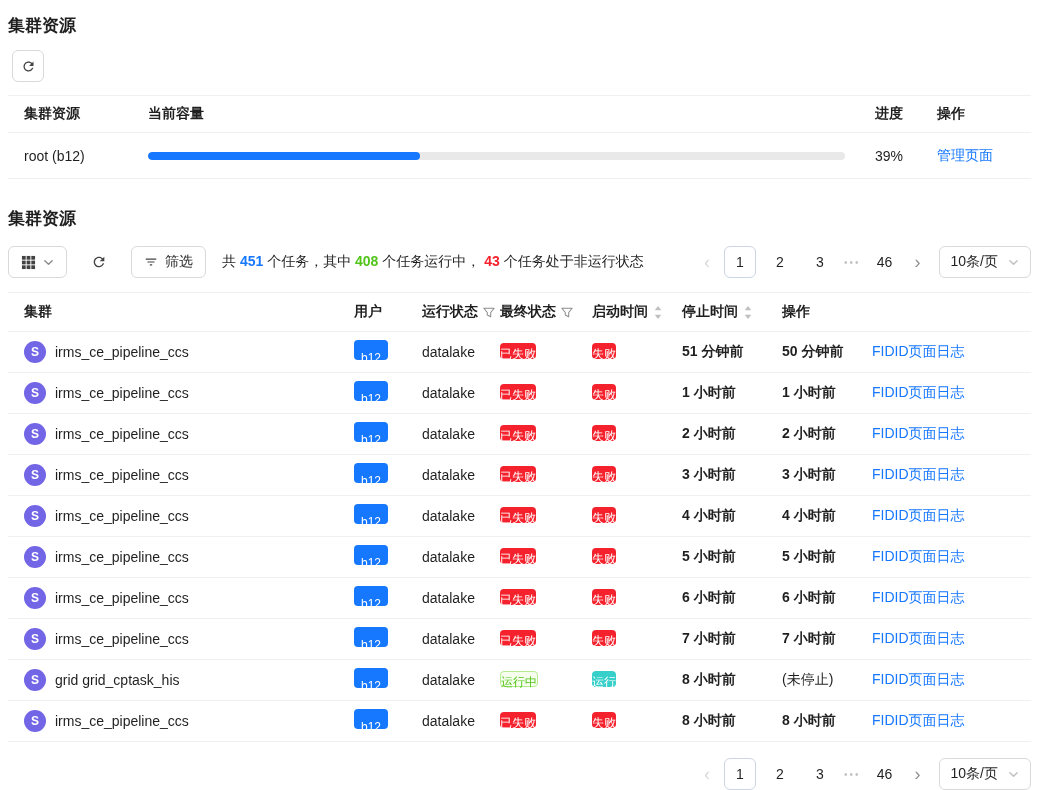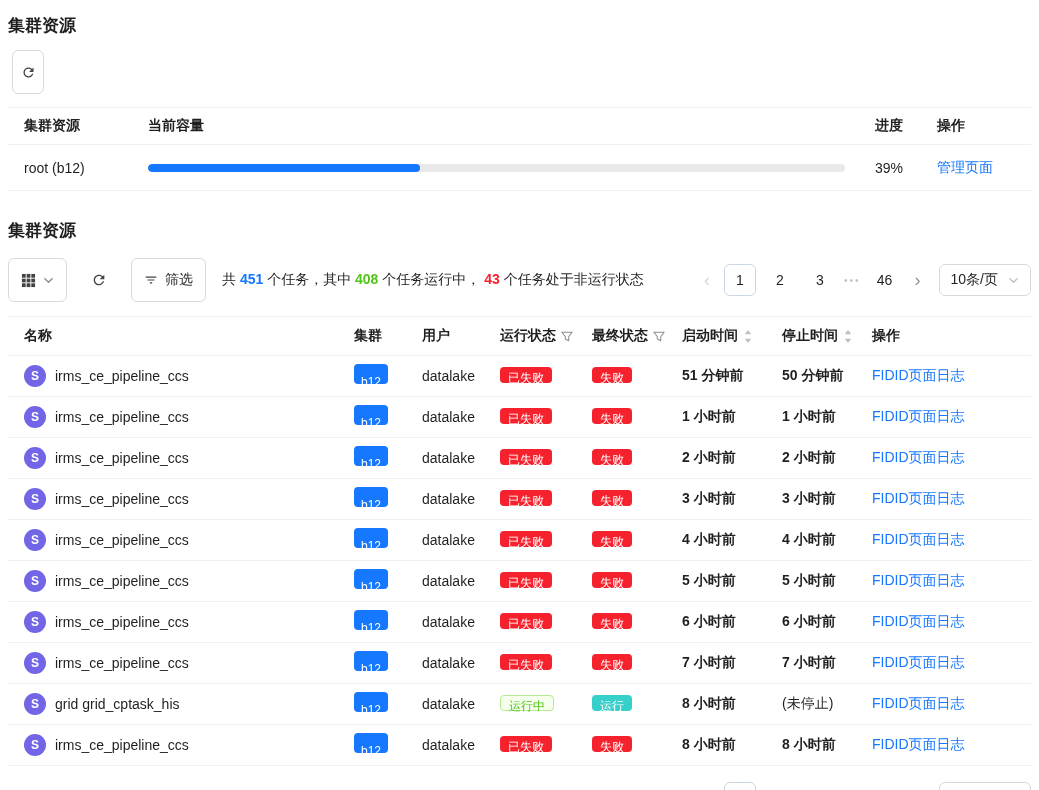--- a/index.html
+++ b/index.html
@@ -16,7 +16,7 @@
 
   .btn, .icon-btn {
     background: #fff; border: 1px solid #d9d9d9; border-radius: 6px;
-    height: 44px; display: inline-flex; align-items: center; justify-content: center;
+    height: 32px; display: inline-flex; align-items: center; justify-content: center;
     gap: 7px; padding: 0 12px; font-size: 14px; cursor: pointer; color: rgba(0,0,0,0.88);
   }
   .icon-btn { width: 32px; padding: 0; }

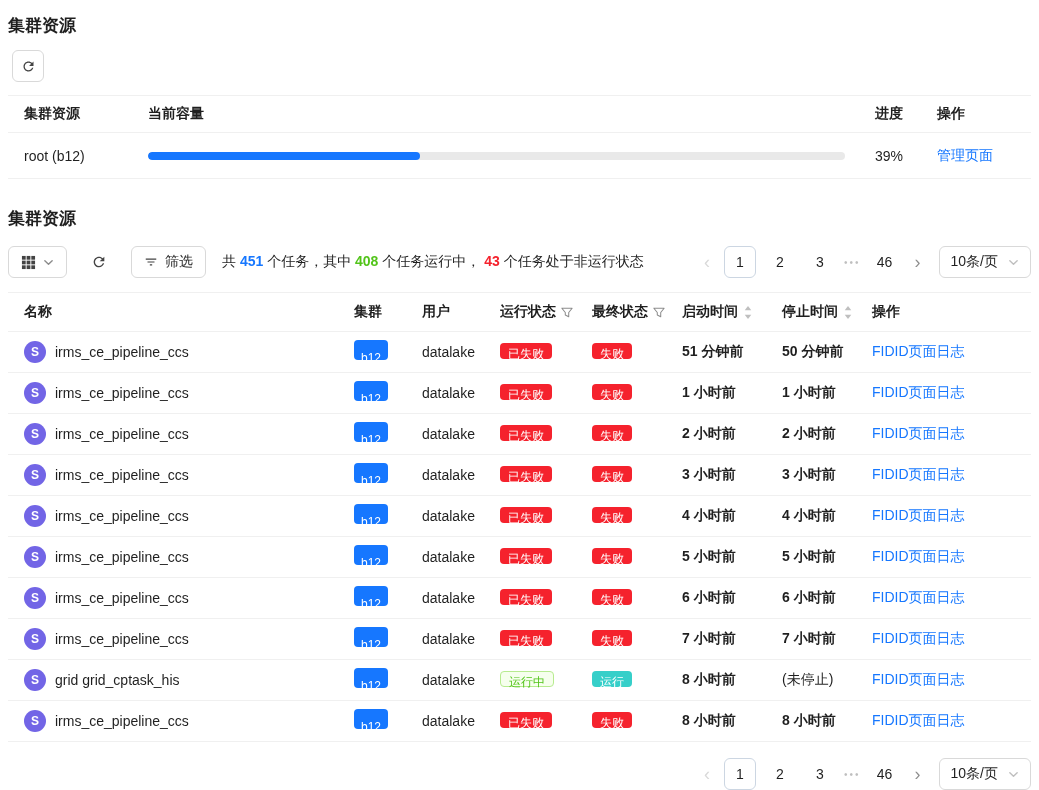--- a/index.html
+++ b/index.html
@@ -174,9 +174,6 @@
   <div class="task-table">
     <div class="tt-head">
       <div class="th">
-          <span>名称</span>
-        </div>
-      <div class="th">
           <span>集群</span>
         </div>
       <div class="th">

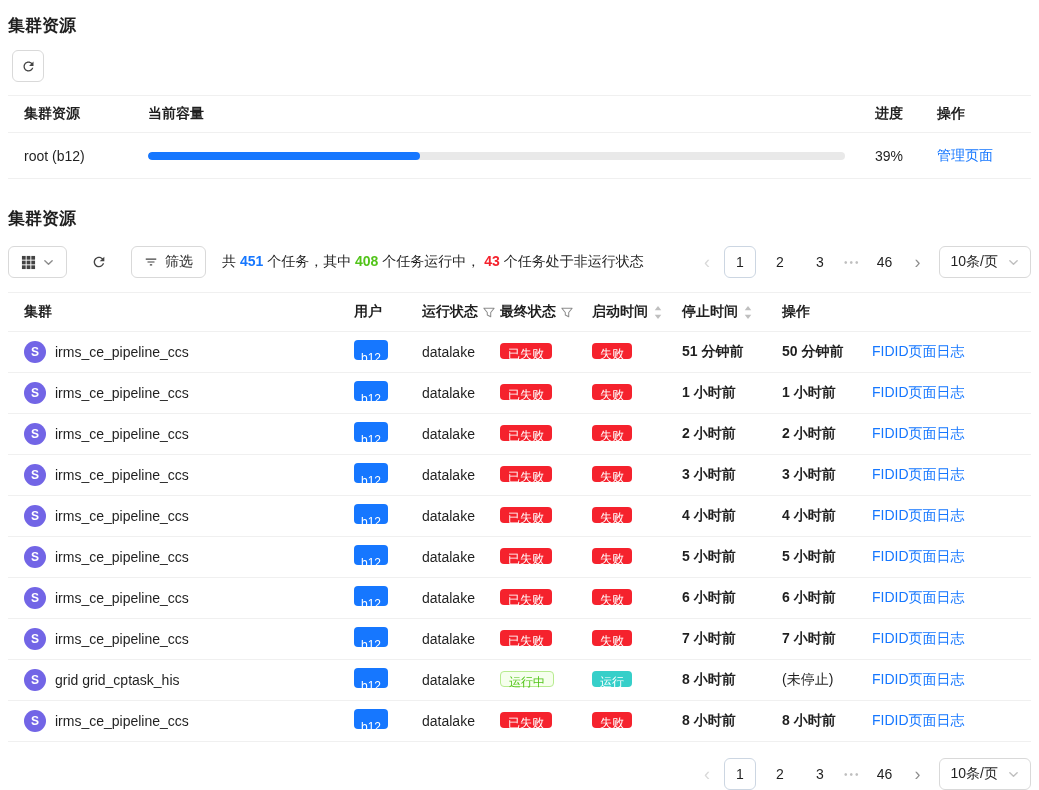--- a/index.html
+++ b/index.html
@@ -67,7 +67,7 @@
     width: 22px; height: 22px; border-radius: 50%; background: #7265e6; color: #fff;
     font-size: 12px; font-weight: 700; display: inline-flex; align-items: center; justify-content: center; flex: 0 0 22px;
   }
-  .badge { display: inline-block; font-size: 12px; height: 16px; line-height: 22px; padding: 0 8px; border-radius: 4px; color: #fff; white-space: nowrap; }
+  .badge { display: inline-block; font-size: 12px; height: 16px; line-height: 22px; padding: 0 0; border-radius: 4px; color: #fff; white-space: nowrap; }
   .badge-cluster { background: #1677ff; height: 20px; line-height: 20px; padding: 8px 7px; }
   .badge-fail { background: #f5222d; }
   .badge-run-outline { background: #f6ffed; border: 1px solid #b7eb8f; color: #52c41a; line-height: 20px; }

